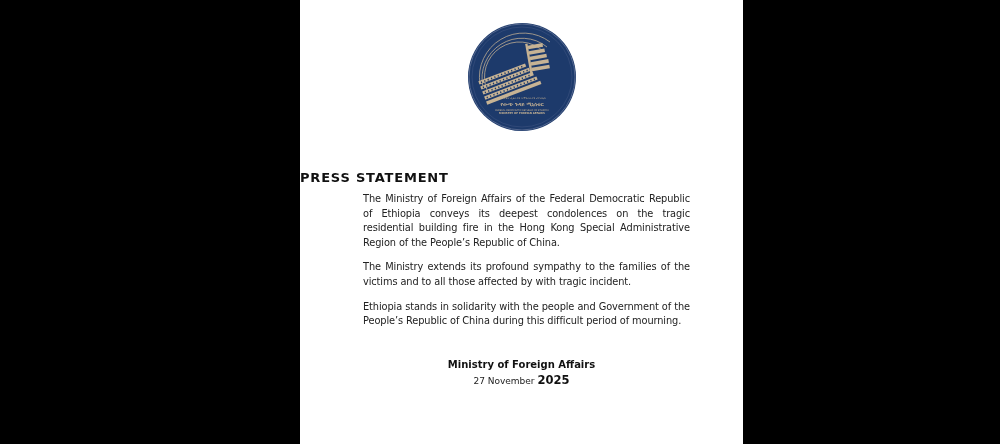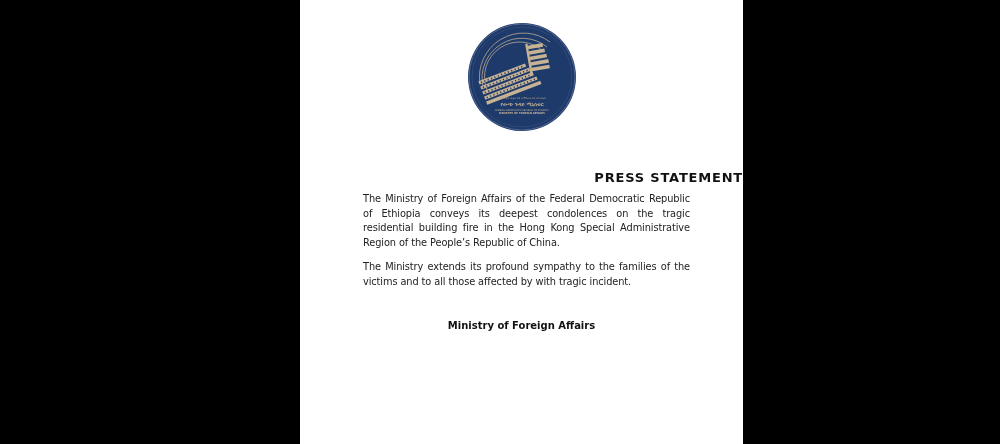--- a/index.html
+++ b/index.html
@@ -37,7 +37,7 @@
   }
   .title {
     margin: 38px 0 5px 0;
-    text-align: right;
+    text-align: left;
     font-size: 13px;
     line-height: 15px;
     font-weight: bold;

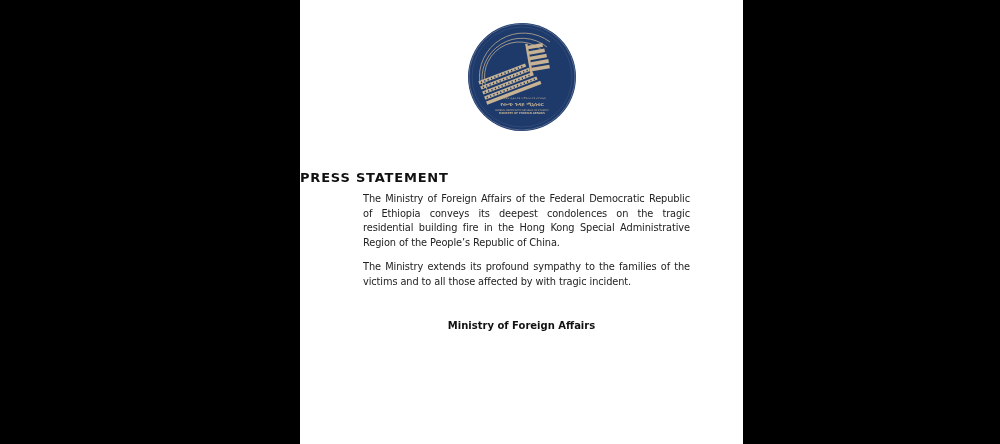--- a/index.html
+++ b/index.html
@@ -144,6 +144,7 @@
     <div class="content">
       <p>The Ministry of Foreign Affairs of the Federal Democratic Republic of Ethiopia conveys its deepest condolences on the tragic residential building fire in the Hong Kong Special Administrative Region of the People’s Republic of China.</p>
       <p>The Ministry extends its profound sympathy to the families of the victims and to all those affected by with tragic incident.</p>
+      <p>Ethiopia stands in solidarity with the people and Government of the People’s Republic of China during this difficult period of mourning.</p>
     </div>
 
     <div class="signature">Ministry of Foreign Affairs</div>

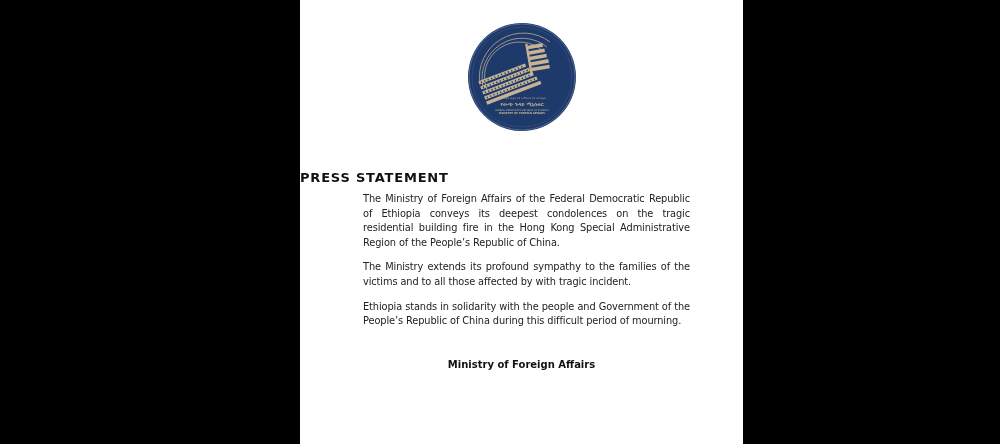--- a/index.html
+++ b/index.html
@@ -149,6 +149,9 @@
 
     <div class="signature">Ministry of Foreign Affairs</div>
 
+    <div class="date-line">
+      <span>27 November</span><span class="year">2025</span>
+    </div>
 
   </div>
 </div>

